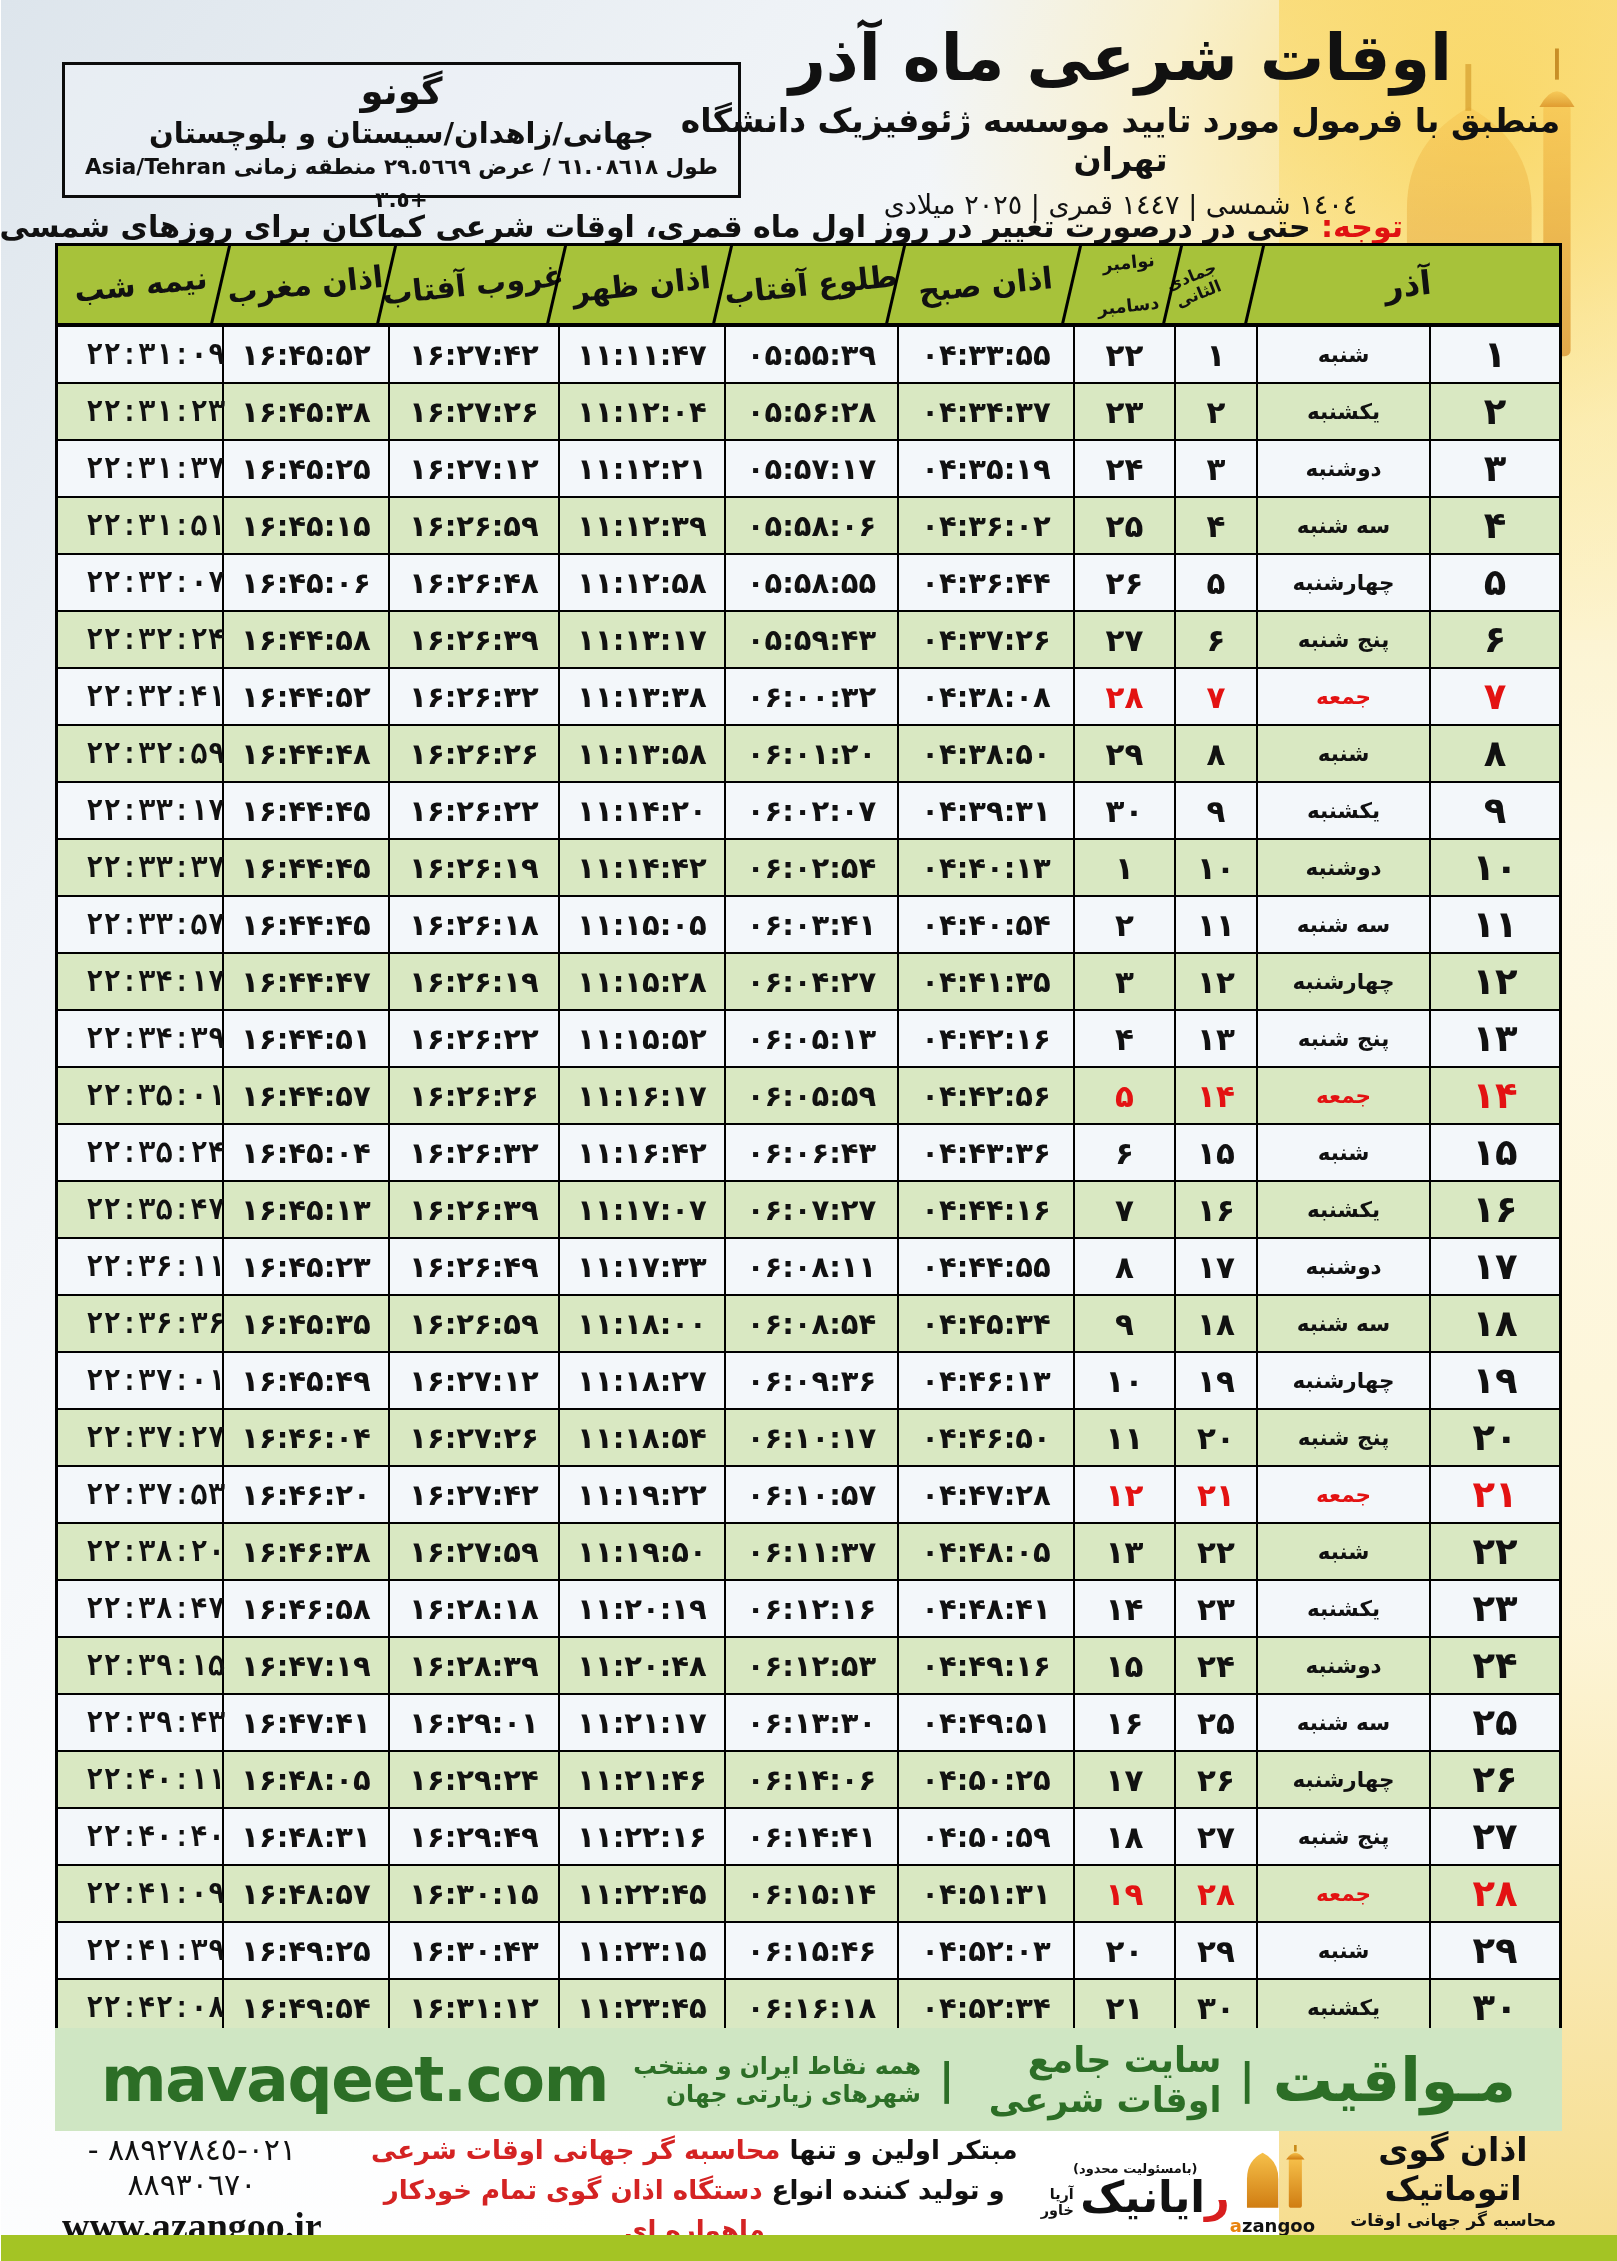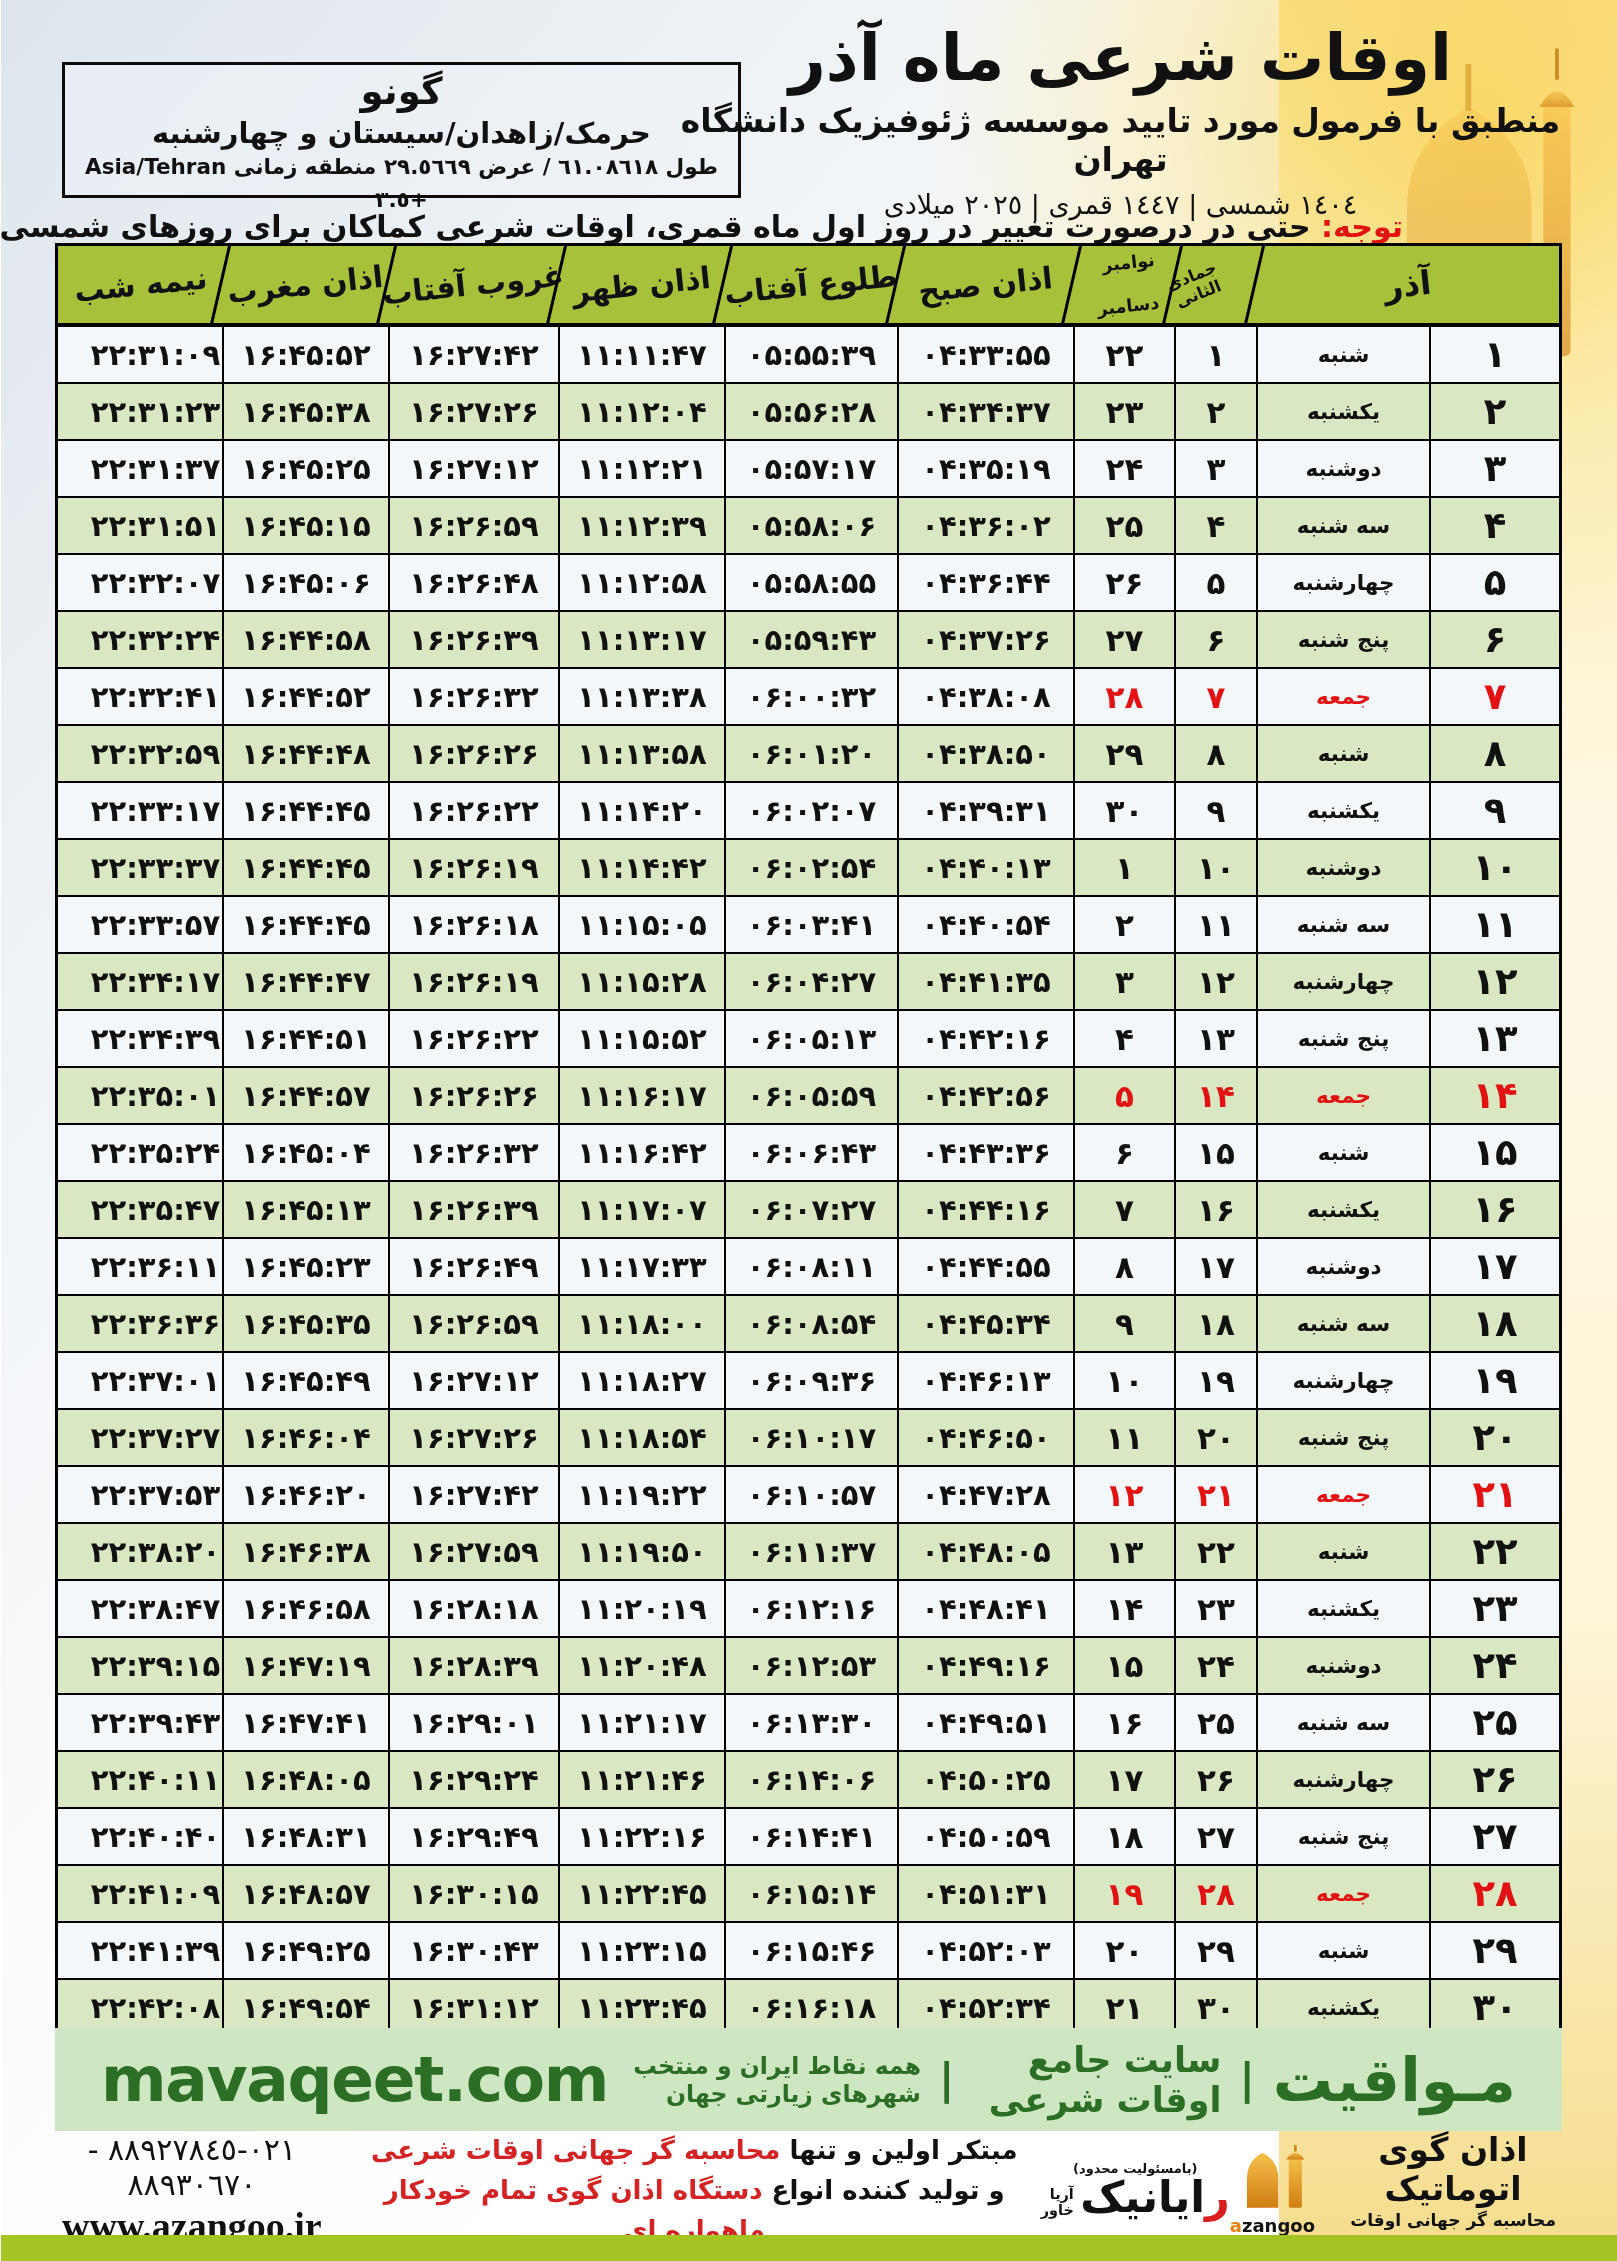--- a/index.html
+++ b/index.html
@@ -108,7 +108,7 @@
 
 <div class="loc-box">
   <div class="loc-name">گونو</div>
-  <div class="loc-region">حرمک/زاهدان/سیستان و چهارشنبه</div>
+  <div class="loc-region">جهانی/زاهدان/سیستان و بلوچستان</div>
   <div class="loc-coords">طول ٦١.٠٨٦١٨ / عرض ٢٩.٥٦٦٩ منطقه زمانی ‎Asia/Tehran +٣.٥‎</div>
 </div>
 

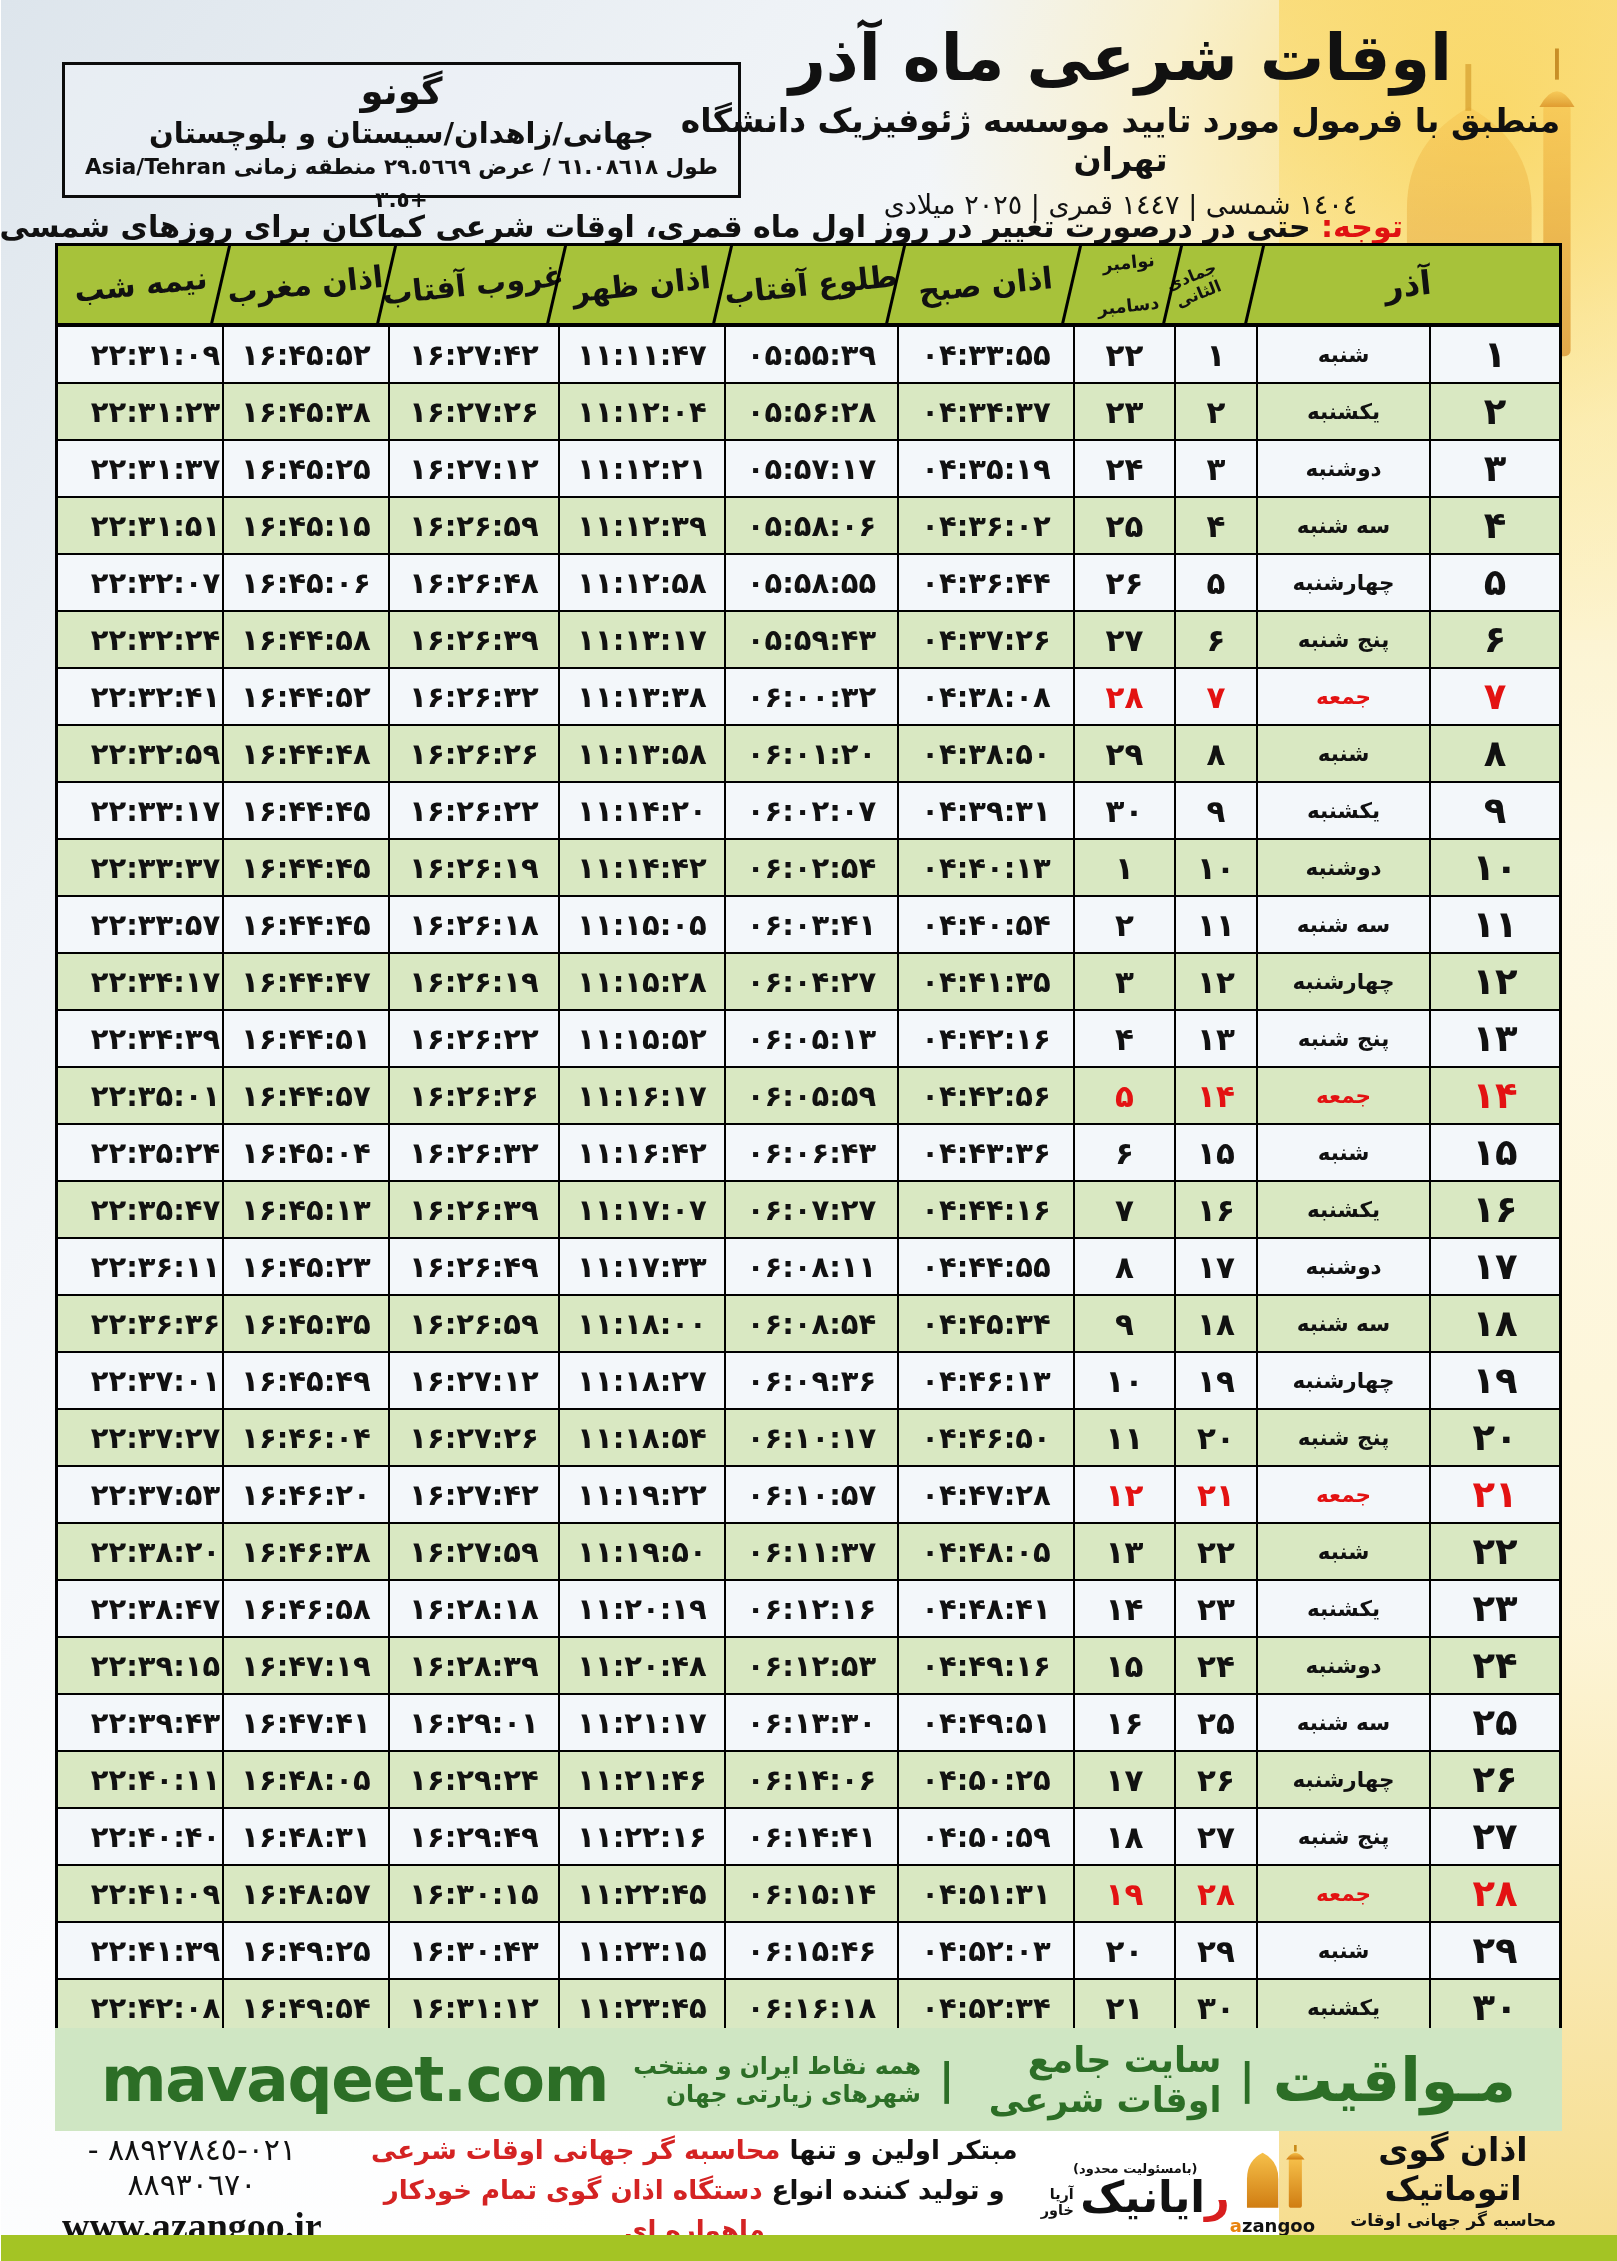--- a/index.html
+++ b/index.html
@@ -55,7 +55,7 @@
   .c-dhuhr{width:166px;}
   .c-sunset{width:170px;}
   .c-maghrib{width:166px;}
-  .c-midnight{width:133px;}
+  .c-midnight{width:133px;font-family:Liberation Mono, monospace;}
   .t-row.friday .c-day,.t-row.friday .c-week,.t-row.friday .c-lunar,.t-row.friday .c-greg{color:#e31212;}
   
   .footer-bar{position:absolute;left:55px;top:2028px;width:1507px;height:103px;background:#cfe6c3;

